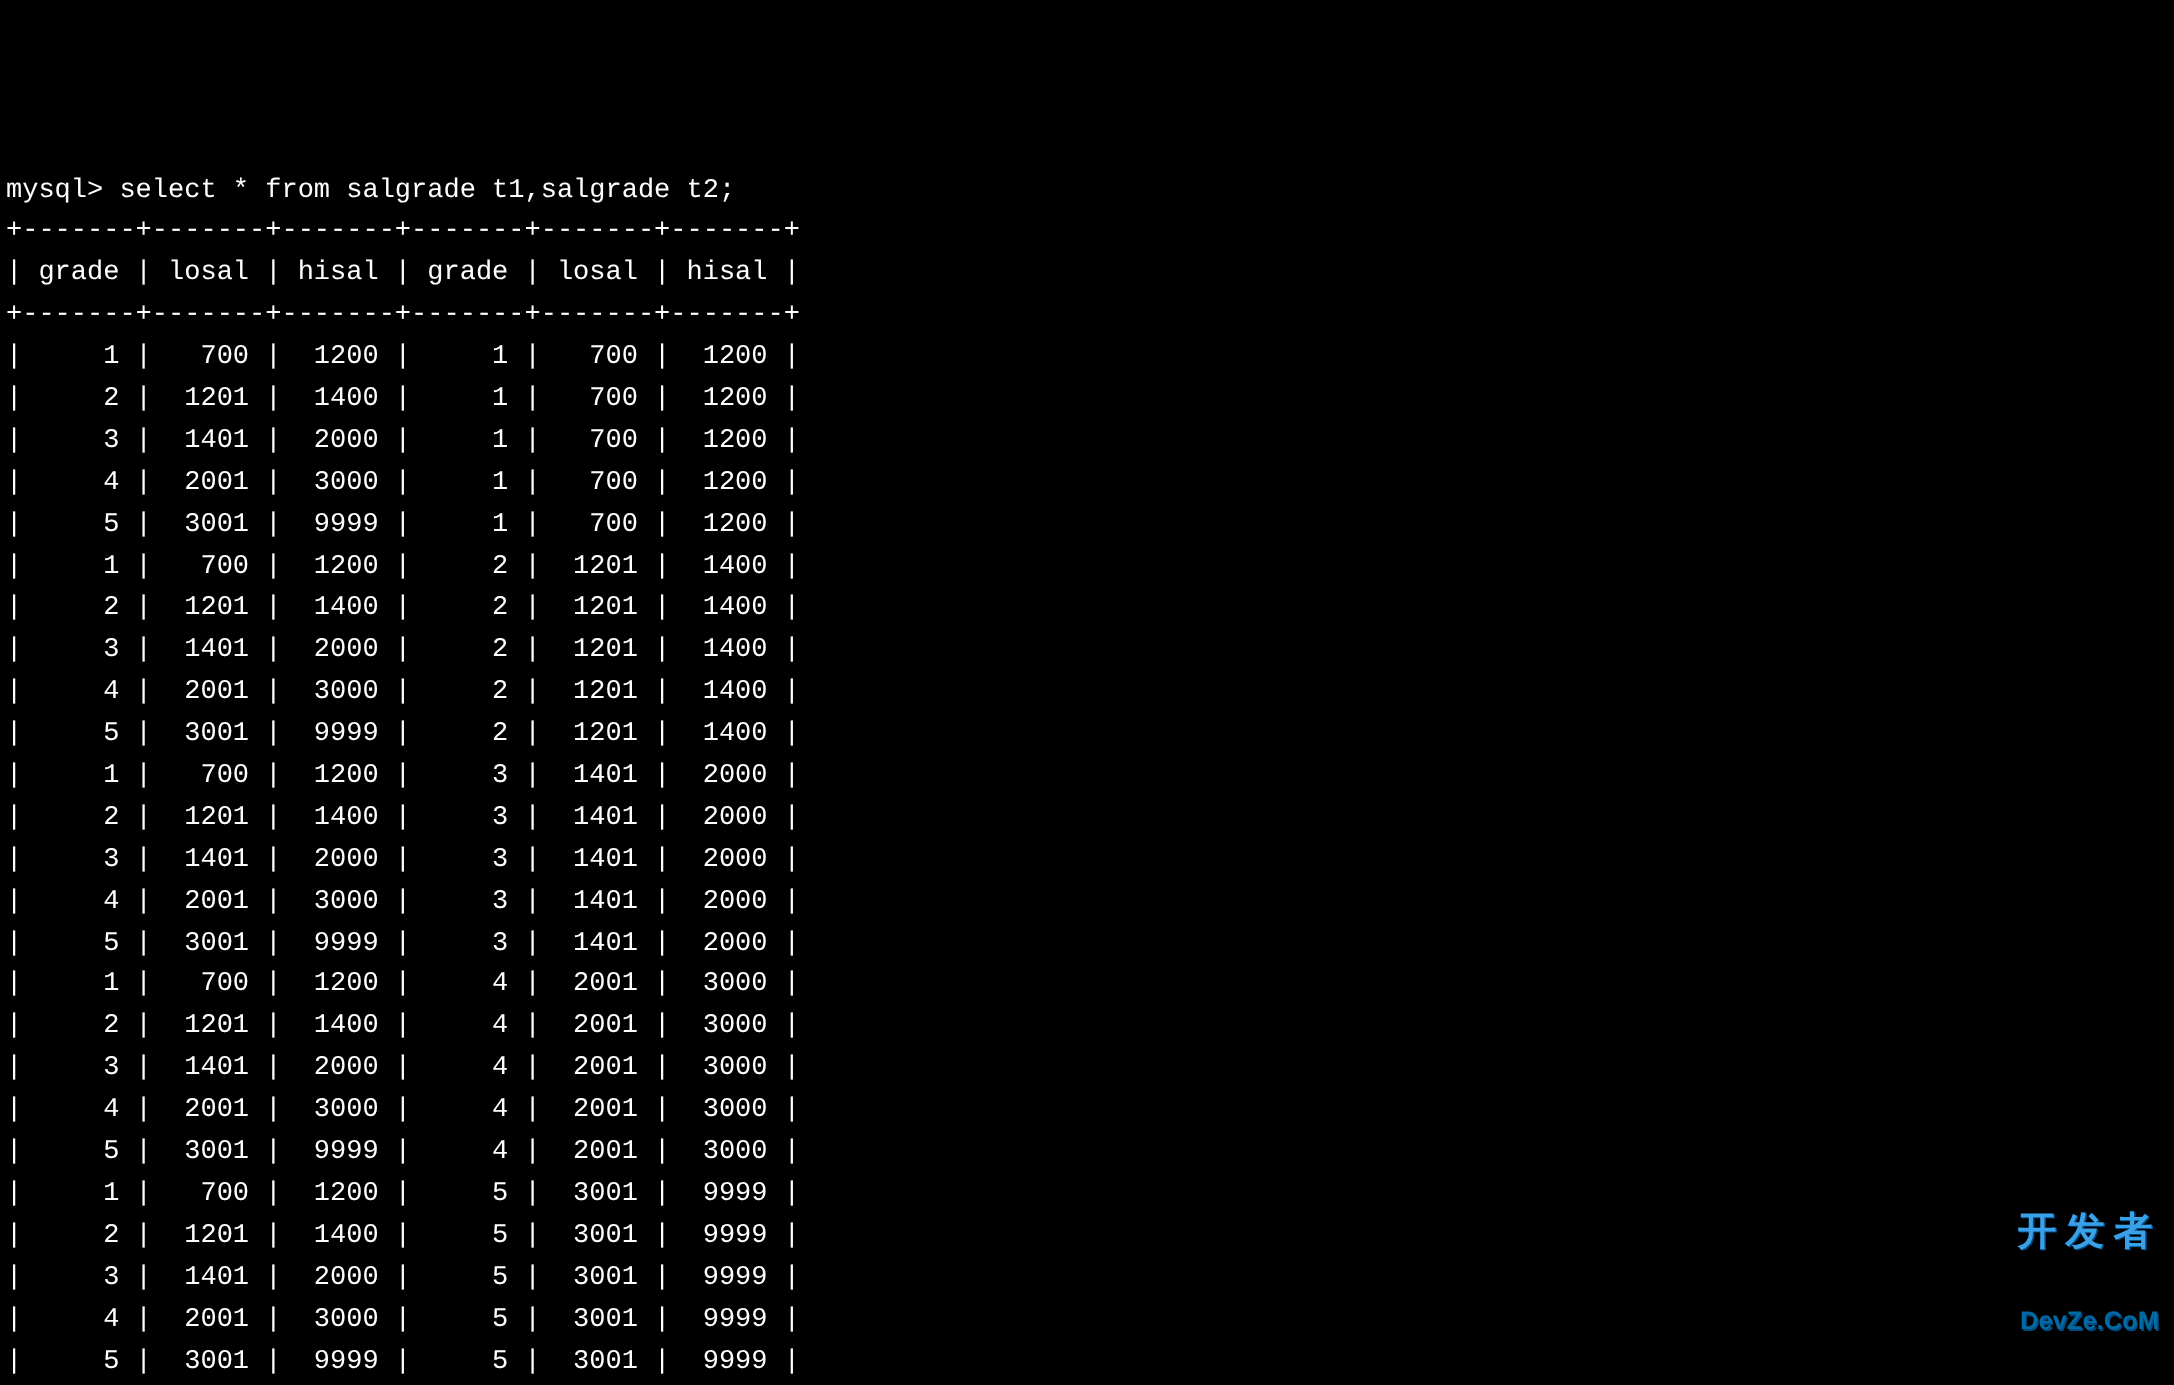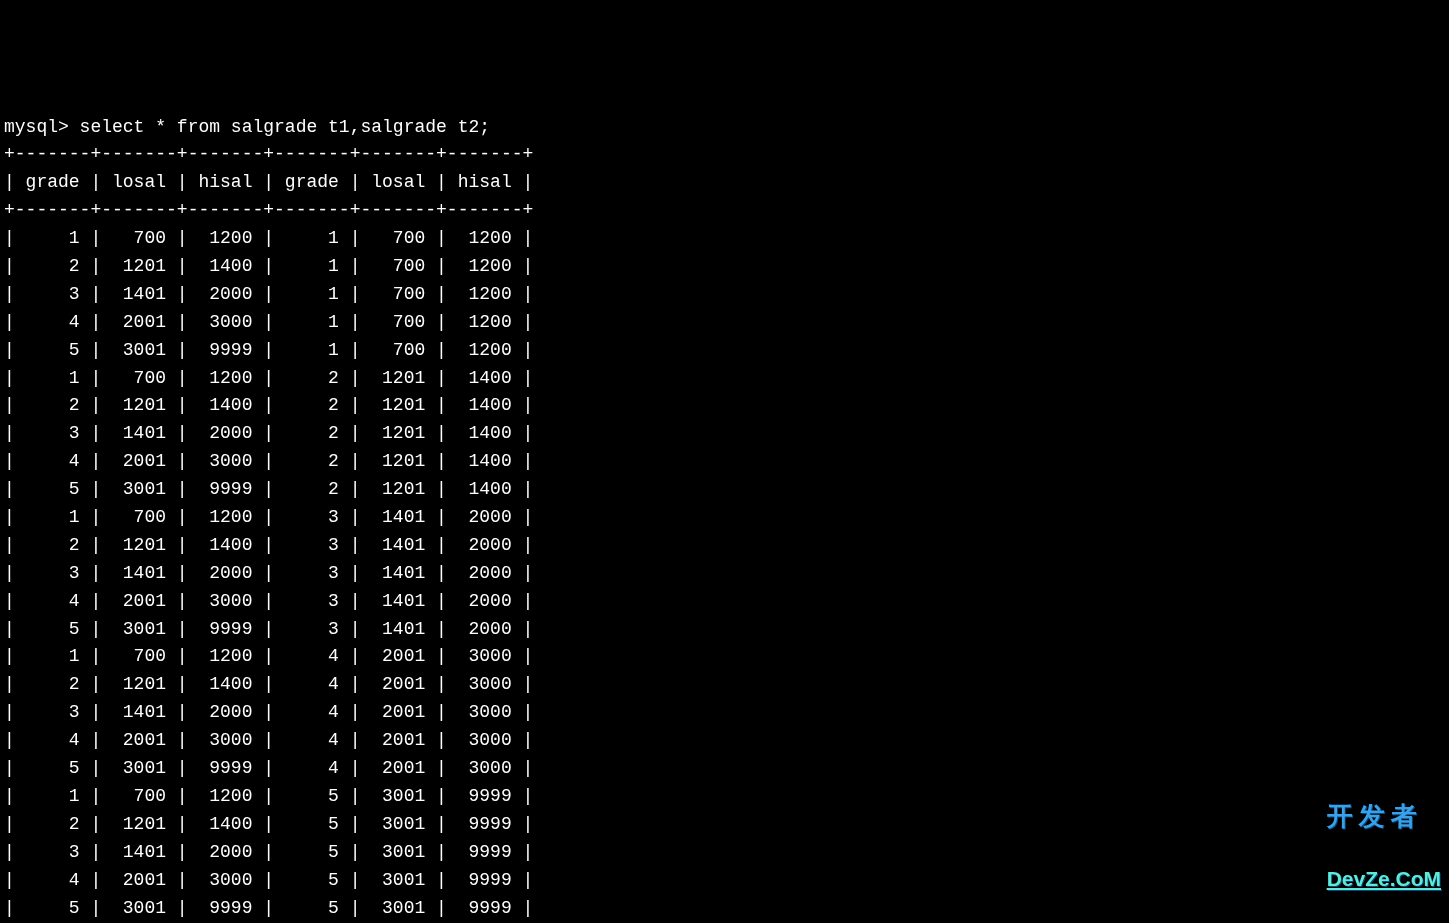--- a/index.html
+++ b/index.html
@@ -20,7 +20,7 @@
       position: absolute;
       bottom: 14px;
       right: 8px;
-      text-align: left;
+      text-align: center;
       font-family: Arial, sans-serif;
       line-height: 1.05;
     }

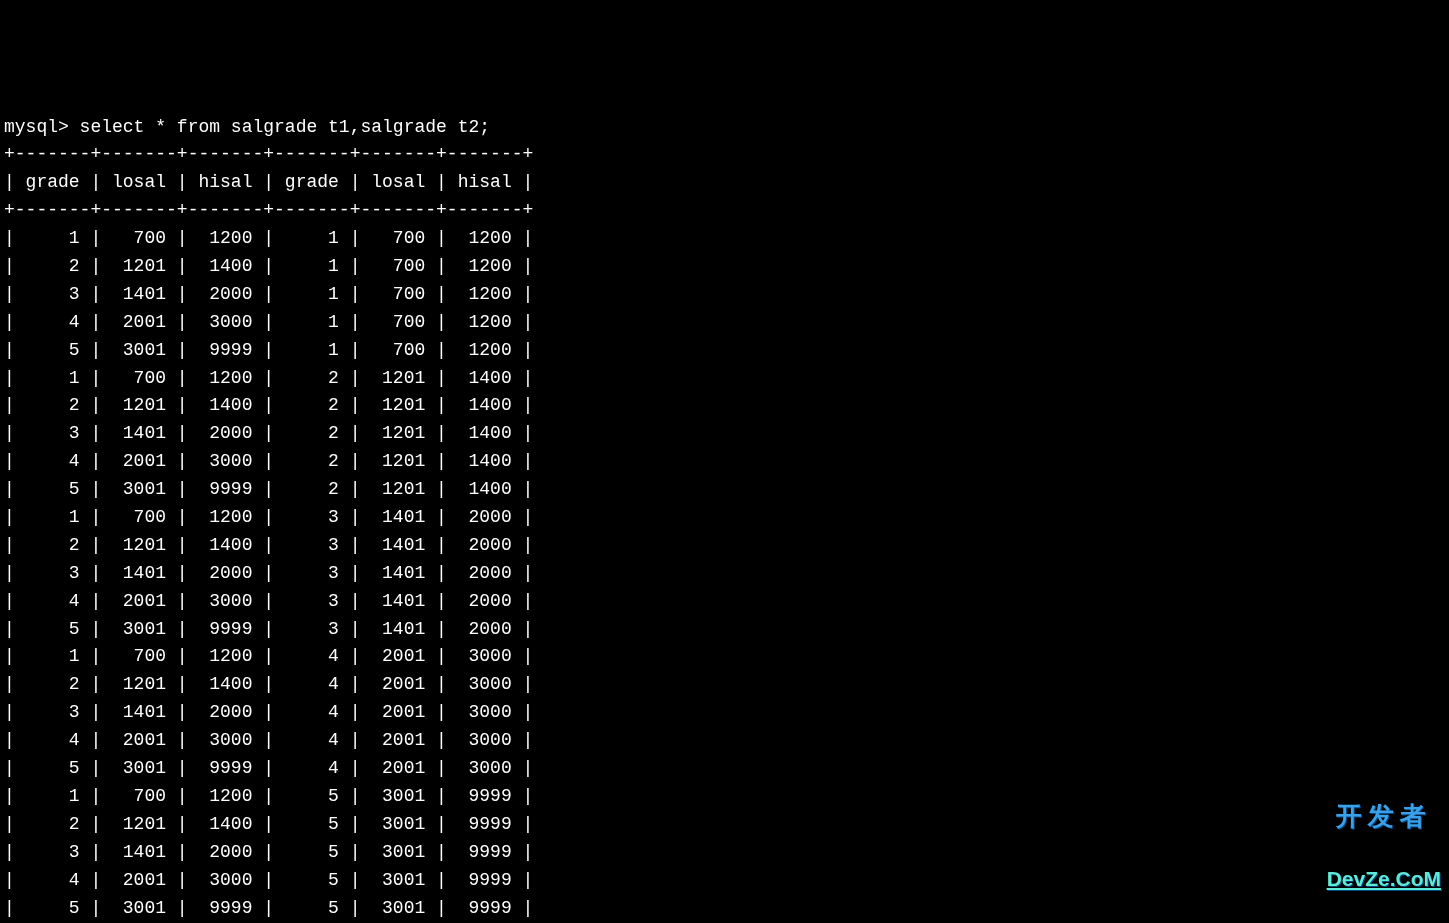--- a/index.html
+++ b/index.html
@@ -32,12 +32,11 @@
       text-shadow: 1px 1px 0 #014a84;
     }
     .logo-en {
-      font-size: 21px;
+      font-size: 17px;
       font-weight: bold;
-      color: #5eead4;
+      color: #0369a1;
       letter-spacing: 0px;
       text-shadow: 1px 1px 0 #014a84;
-      text-decoration: underline;
     }
   </style>
 </head>

